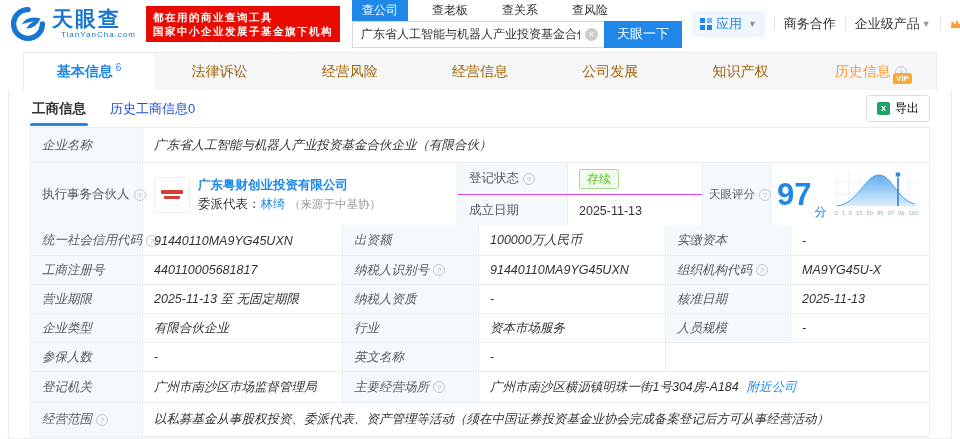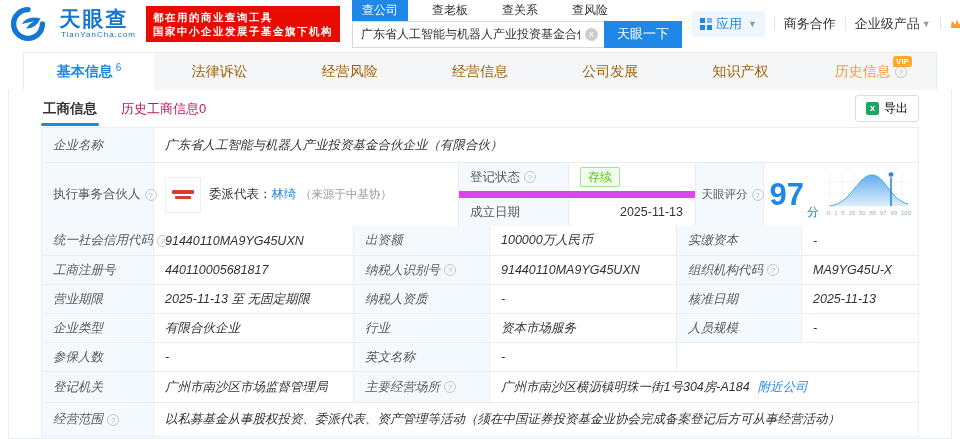--- a/index.html
+++ b/index.html
@@ -9,7 +9,7 @@
   
   .topbar { height:47px; display:flex; align-items:center; padding:0 10px; gap:10px; }
   .logo { display:flex; align-items:center; gap:6px; cursor:pointer; }
-  .logo-txt .cn { font-size:21px; font-weight:bold; color:#1676d2; letter-spacing:2px; line-height:22px;text-align:center;}
+  .logo-txt .cn { font-size:21px; font-weight:bold; color:#1676d2; letter-spacing:2px; line-height:22px;}
   .logo-txt .en { font-size:8px; color:#1676d2; letter-spacing:1px;margin-left:9px; }
   .banner { background:#ea0b00; color:#fff; font-size:10.5px; font-weight:bold;
     padding:4px 7px; line-height:14px; letter-spacing:1.5px; white-space:nowrap; }

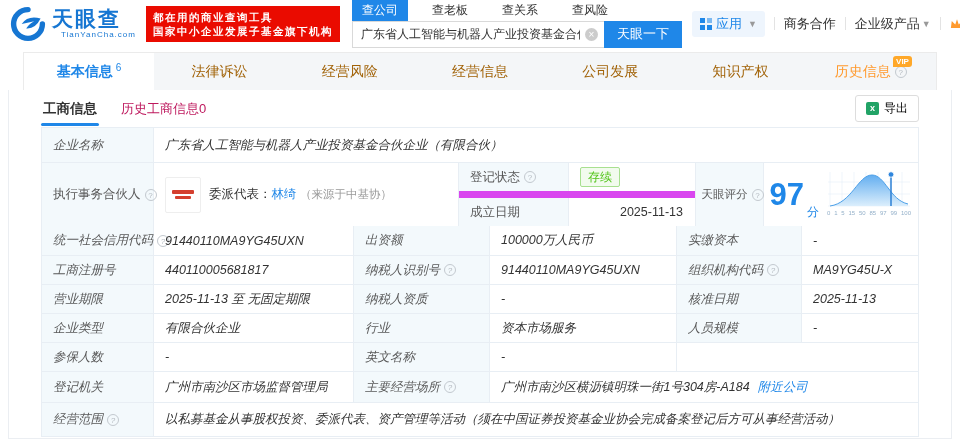--- a/index.html
+++ b/index.html
@@ -40,7 +40,7 @@
   .mtab.active { background:#fff; color:#1f87e8; font-weight:bold; }
   .mtab .cnt { font-size:10px; color:#1f87e8; margin-left:3px; transform:translateY(-4px); font-weight:normal;}
   .mtab.vip { color:#ff9a2e; }
-  .vipbadge { position:absolute; top:3px; right:24px; background:#ffa829; color:#fff; font-size:8px;
+  .vipbadge { position:absolute; top:20px; right:24px; background:#ffa829; color:#fff; font-size:8px;
     font-weight:bold; border-radius:3px 3px 3px 0; padding:0 3px; line-height:11px;}
   .qicon { display:inline-block; width:12px; height:12px; border:1px solid #c3c9cf; border-radius:50%;
     color:#b4bac0; font-size:8px; line-height:11px; text-align:center; margin-left:4px; flex:none; cursor:pointer;}

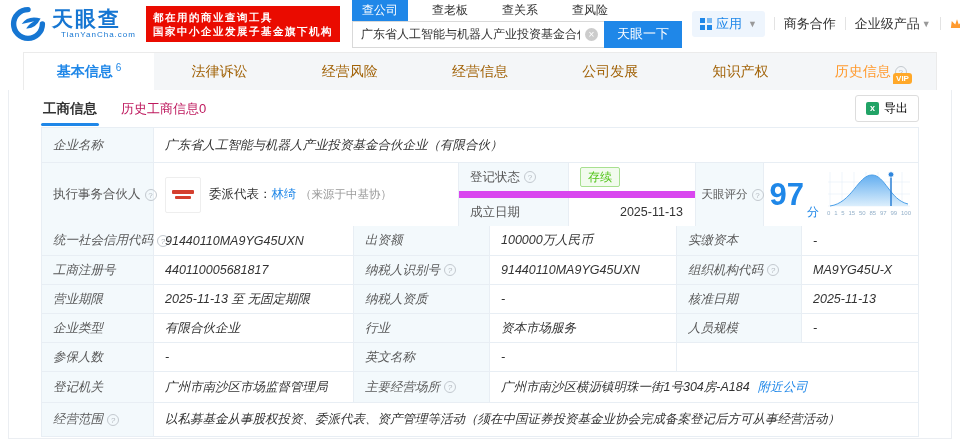--- a/index.html
+++ b/index.html
@@ -47,7 +47,7 @@
 
   
   .card { margin:0 8px; border:1px solid #ebeef2; border-top:none; background:#fff;
-    padding:0 32px; height:349px;}
+    padding:0 21px; height:349px;}
   .subrow { height:37px; display:flex; align-items:center; position:relative;}
   .subtab { font-size:13.5px; font-weight:bold; color:#333; position:relative; padding:9px 2px; cursor:pointer;}
   .subtab .uline { position:absolute; left:0; right:0; bottom:1px; height:3px; background:#1f87e8; border-radius:2px;}

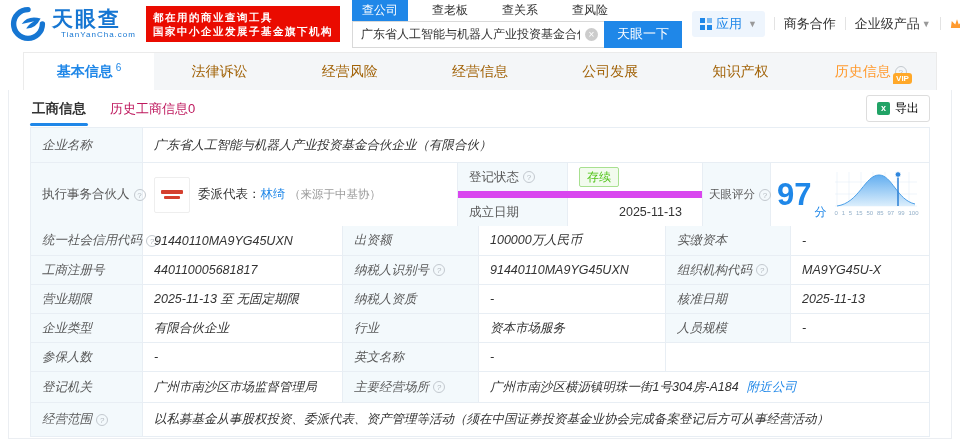--- a/index.html
+++ b/index.html
@@ -51,7 +51,7 @@
   .subrow { height:37px; display:flex; align-items:center; position:relative;}
   .subtab { font-size:13.5px; font-weight:bold; color:#333; position:relative; padding:9px 2px; cursor:pointer;}
   .subtab .uline { position:absolute; left:0; right:0; bottom:1px; height:3px; background:#1f87e8; border-radius:2px;}
-  .subtab2 { font-size:13px; color:#be185d; margin-left:22px; cursor:pointer;}
+  .subtab2 { font-size:13px; color:#1d4ed8; margin-left:22px; cursor:pointer;}
   .export-btn { position:absolute; right:0; top:5px; display:flex; align-items:center; gap:5px;
     border:1px solid #ddd; border-radius:3px; background:#fff; padding:4px 10px; font-size:12px; cursor:pointer;}
   .xls { width:13px; height:13px; background:#21a366; border-radius:2px; color:#fff; font-size:9px;

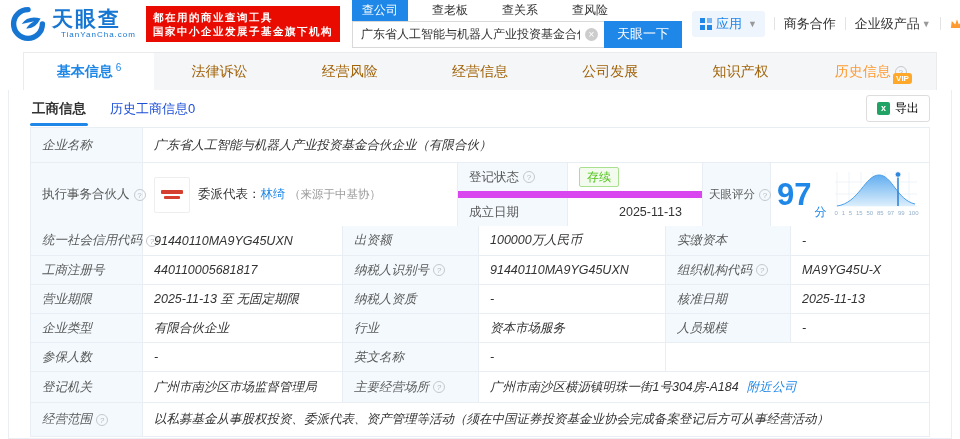--- a/index.html
+++ b/index.html
@@ -210,6 +210,7 @@
             <i></i>
           </div>
         <div class="pinfo">
+          <div class="pname">广东粤财创业投资有限公司</div>
           <div class="psub">
             <span>委派代表：</span><span class="blue">林绮</span>
             <span class="psrc">（来源于中基协）</span>

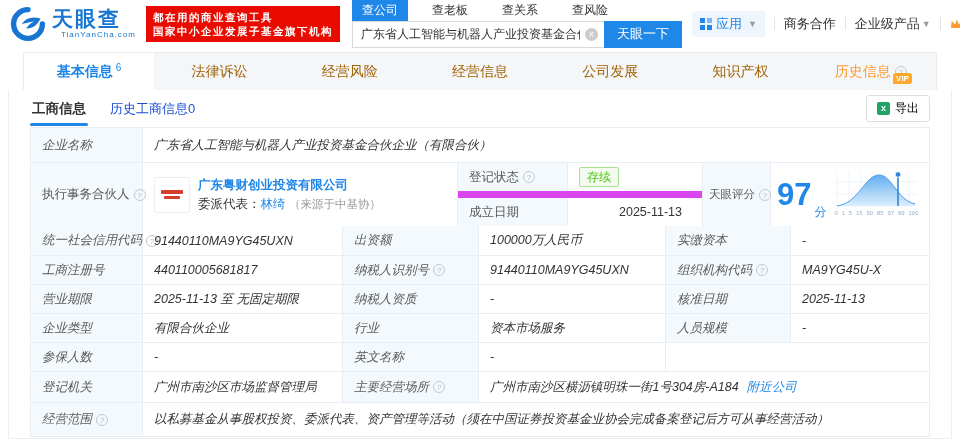--- a/index.html
+++ b/index.html
@@ -85,7 +85,7 @@
   .psrc { color:#999; font-size:11.5px;}
   .mid { width:245px; display:flex; flex-direction:column; border-right:1px solid #e8eef4;}
   .mrow { flex:1; display:flex; }
-  .mrow + .mrow { border-top:7px solid #d946ef;gap:40px; }
+  .mrow + .mrow { border-top:1px solid #d946ef; }
   .mlbl { width:110px; border-right:1px solid #e8eef4;}
   .mval { border-right:none; flex:1; font-size:12.5px;}
   .badge { color:#52c41a; border:1px solid #a8e090; background:#f2fbee; border-radius:2px;

